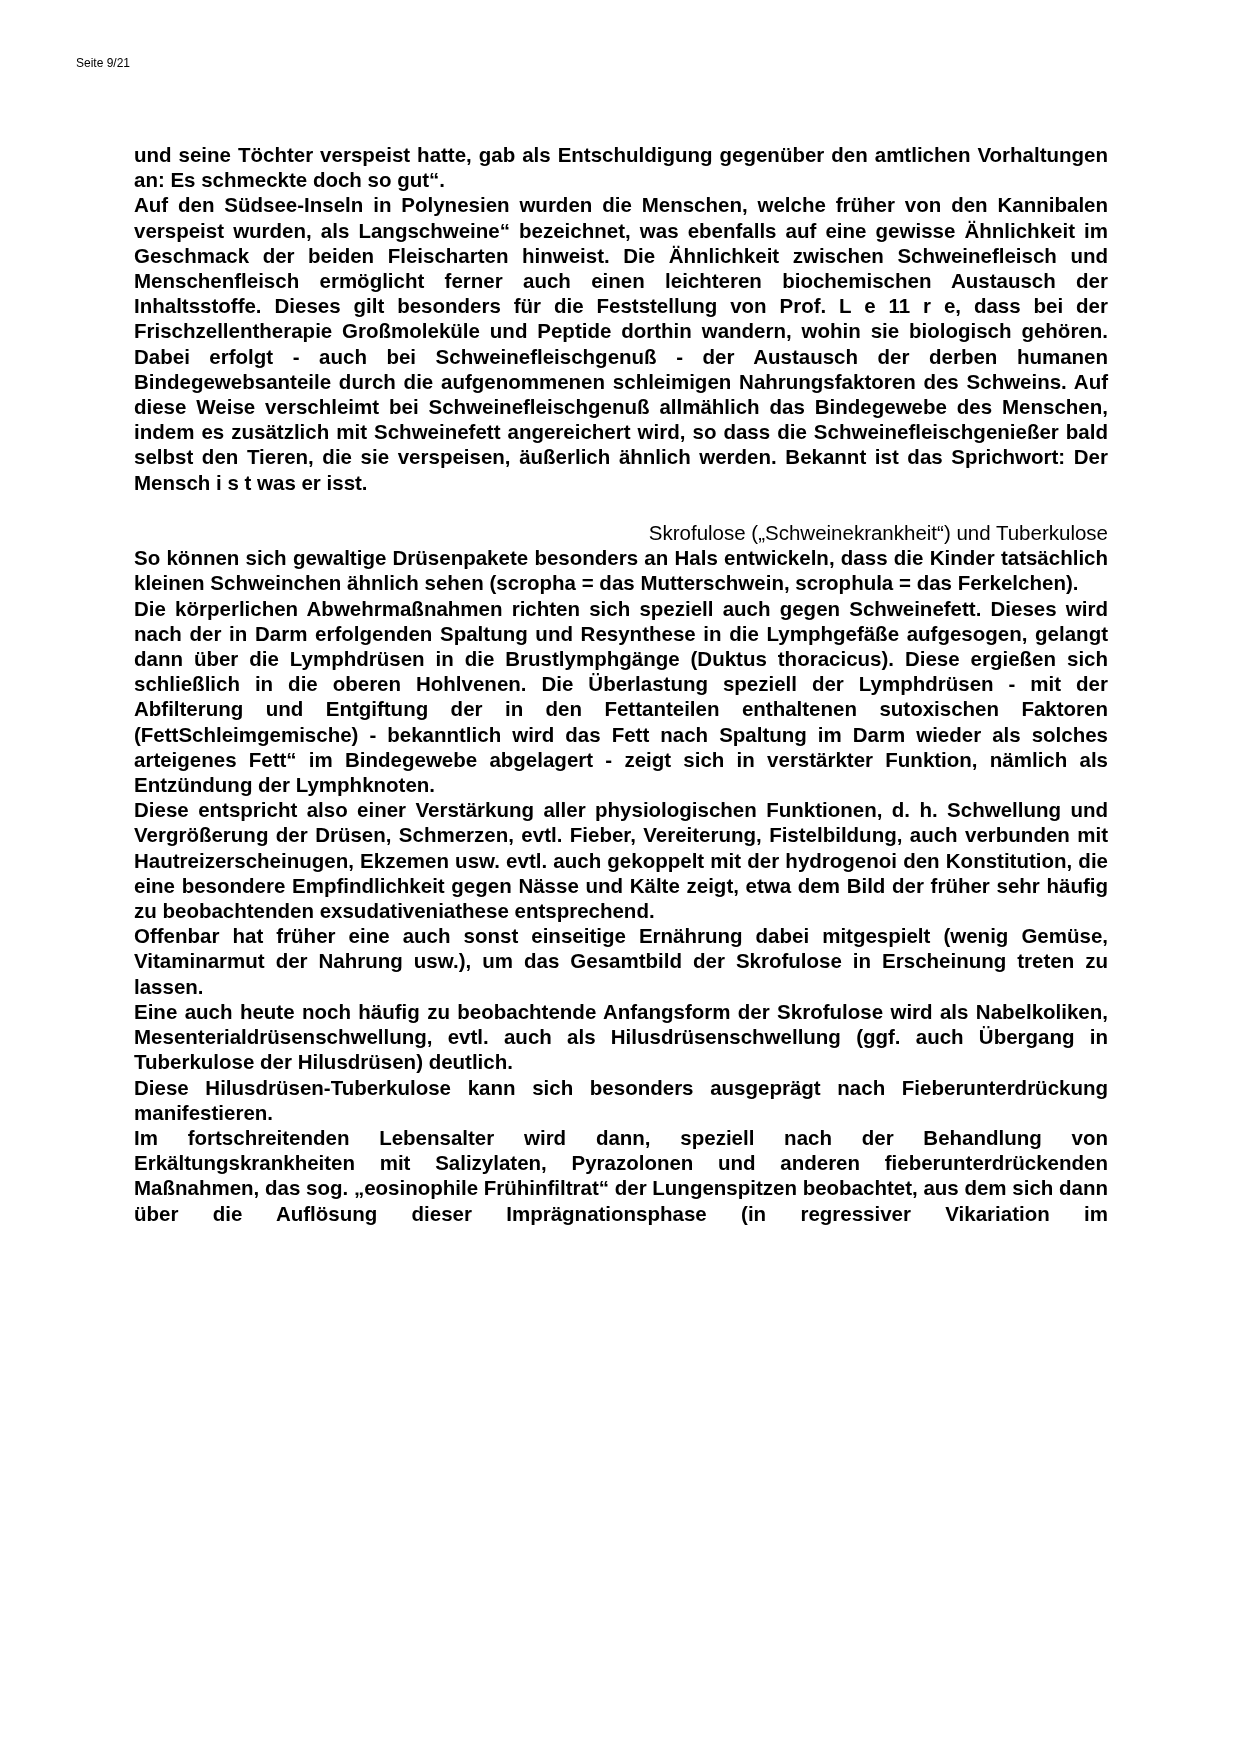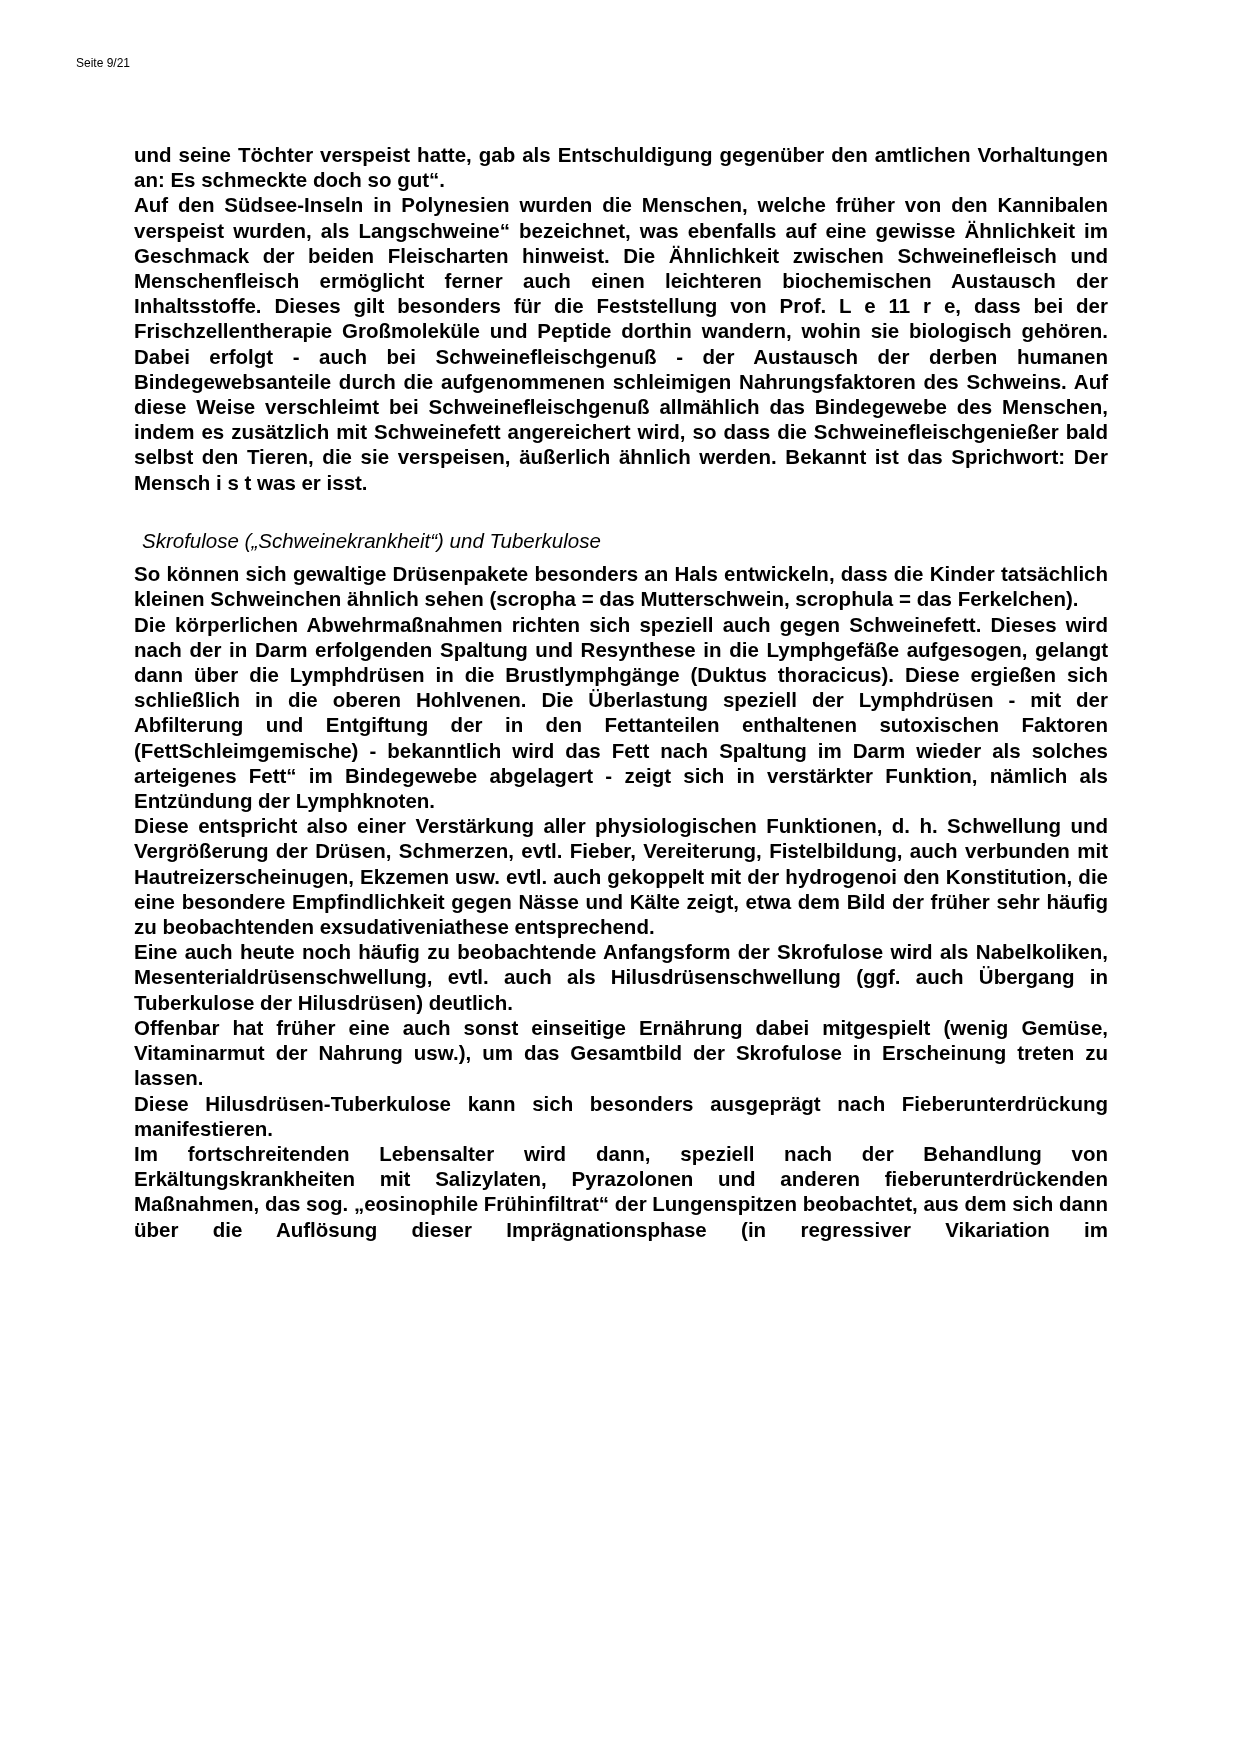--- a/index.html
+++ b/index.html
@@ -40,9 +40,8 @@
       height: 25.2px;
     }
     .heading {
-      margin: 8px;
-      text-align: left;
-      font-style: italic;
+      margin: 0;
+      text-align: right;
     }
   </style>
 </head>

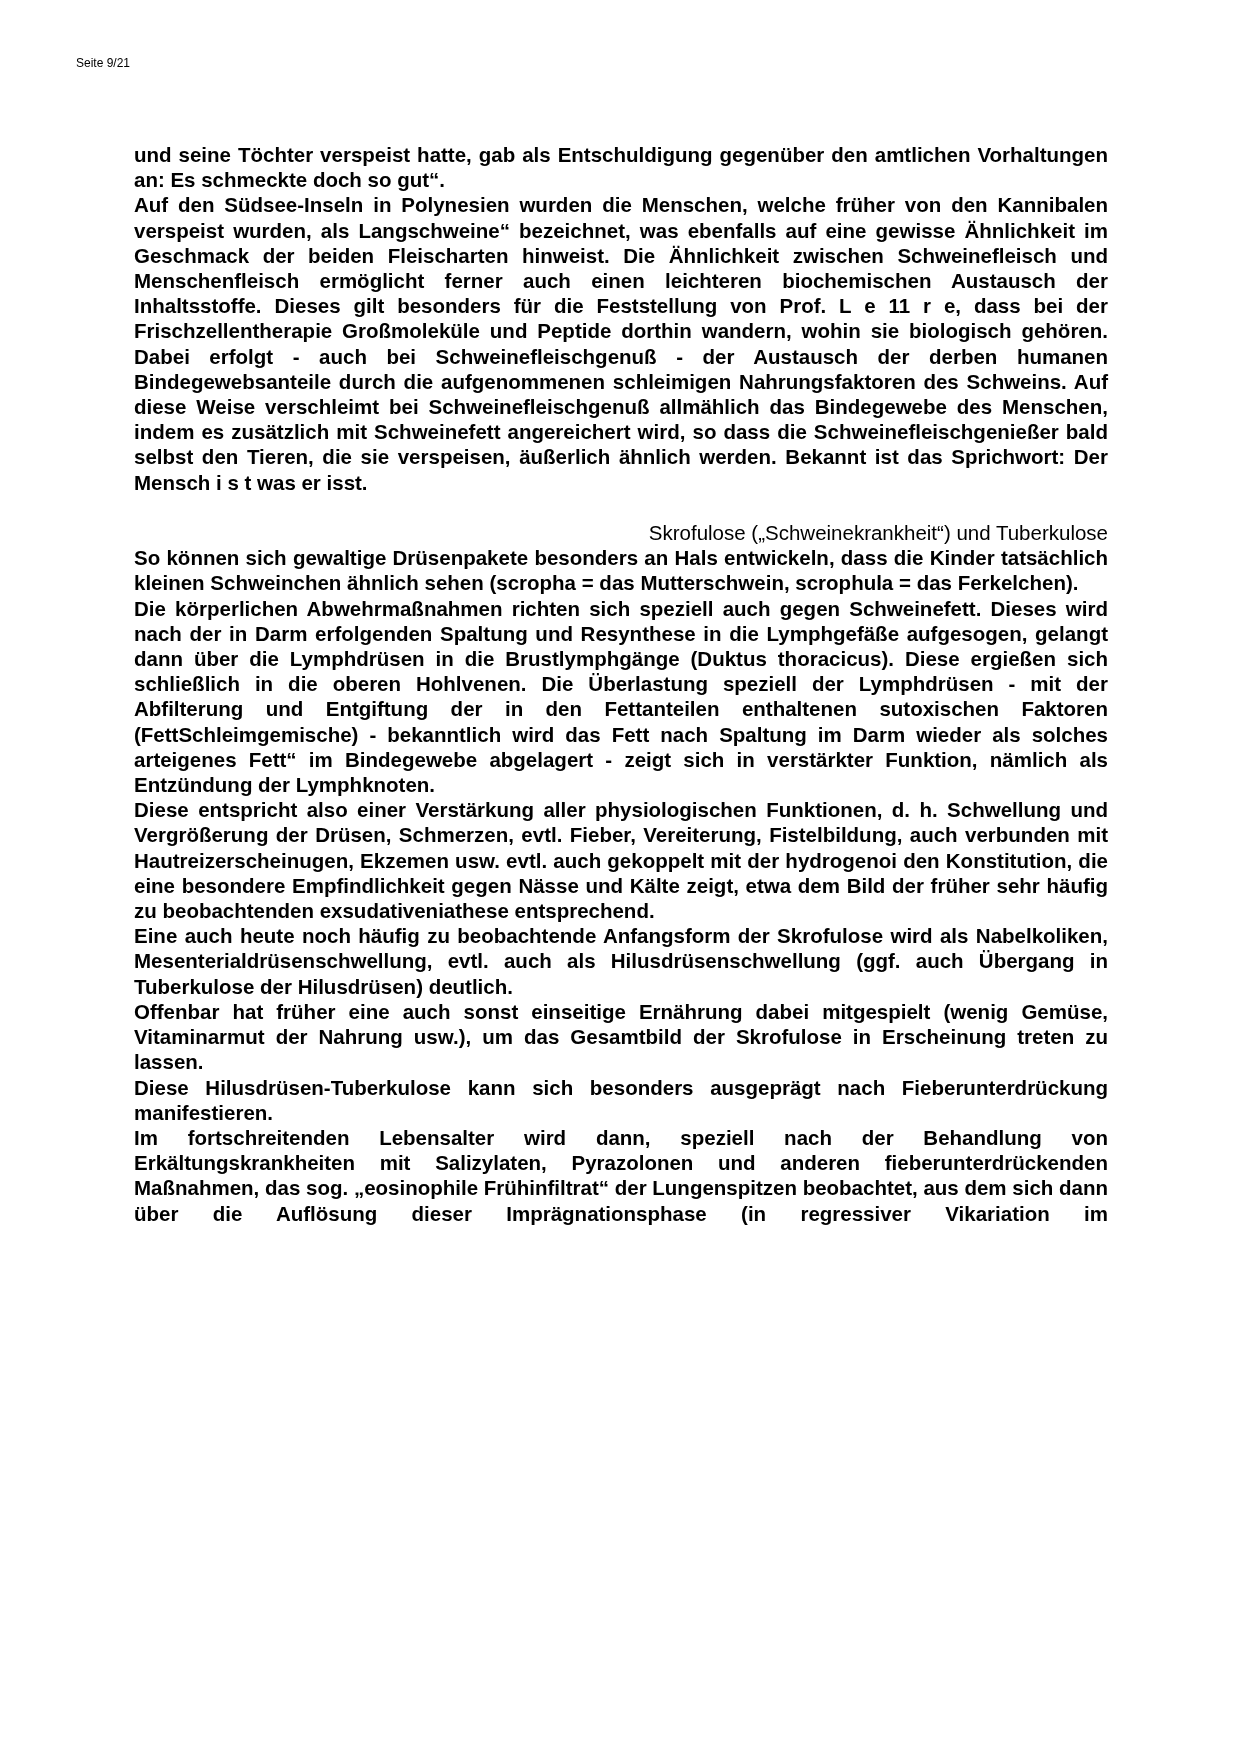--- a/index.html
+++ b/index.html
@@ -59,8 +59,8 @@
   <p class="para">So können sich gewaltige Drüsenpakete besonders an Hals entwickeln, dass die Kinder tatsächlich kleinen Schweinchen ähnlich sehen (scropha = das Mutterschwein, scrophula = das Ferkelchen).</p>
   <p class="para">Die körperlichen Abwehrmaßnahmen richten sich speziell auch gegen Schweinefett. Dieses wird nach der in Darm erfolgenden Spaltung und Resynthese in die Lymphgefäße aufgesogen, gelangt dann über die Lymphdrüsen in die Brustlymphgänge (Duktus thoracicus). Diese ergießen sich schließlich in die oberen Hohlvenen. Die Überlastung speziell der Lymphdrüsen - mit der Abfilterung und Entgiftung der in den Fettanteilen enthaltenen sutoxischen Faktoren (FettSchleimgemische) - bekanntlich wird das Fett nach Spaltung im Darm wieder als solches arteigenes Fett“ im Bindegewebe abgelagert - zeigt sich in verstärkter Funktion, nämlich als Entzündung der Lymphknoten.</p>
   <p class="para">Diese entspricht also einer Verstärkung aller physiologischen Funktionen, d. h. Schwellung und Vergrößerung der Drüsen, Schmerzen, evtl. Fieber, Vereiterung, Fistelbildung, auch verbunden mit Hautreizerscheinugen, Ekzemen usw. evtl. auch gekoppelt mit der hydrogenoi den Konstitution, die eine besondere Empfindlichkeit gegen Nässe und Kälte zeigt, etwa dem Bild der früher sehr häufig zu beobachtenden exsudativeniathese entsprechend.</p>
+  <p class="para">Offenbar hat früher eine auch sonst einseitige Ernährung dabei mitgespielt (wenig Gemüse, Vitaminarmut der Nahrung usw.), um das Gesamtbild der Skrofulose in Erscheinung treten zu lassen.</p>
   <p class="para">Eine auch heute noch häufig zu beobachtende Anfangsform der Skrofulose wird als Nabelkoliken, Mesenterialdrüsenschwellung, evtl. auch als Hilusdrüsenschwellung (ggf. auch Übergang in Tuberkulose der Hilusdrüsen) deutlich.</p>
-  <p class="para">Offenbar hat früher eine auch sonst einseitige Ernährung dabei mitgespielt (wenig Gemüse, Vitaminarmut der Nahrung usw.), um das Gesamtbild der Skrofulose in Erscheinung treten zu lassen.</p>
   <p class="para">Diese Hilusdrüsen-Tuberkulose kann sich besonders ausgeprägt nach Fieberunterdrückung manifestieren.</p>
   <p class="para" style="text-align-last: justify;">Im fortschreitenden Lebensalter wird dann, speziell nach der Behandlung von Erkältungskrankheiten mit Salizylaten, Pyrazolonen und anderen fieberunterdrückenden Maßnahmen, das sog. „eosinophile Frühinfiltrat“ der Lungenspitzen beobachtet, aus dem sich dann über die Auflösung dieser Imprägnationsphase (in regressiver Vikariation im</p>
 </div>

